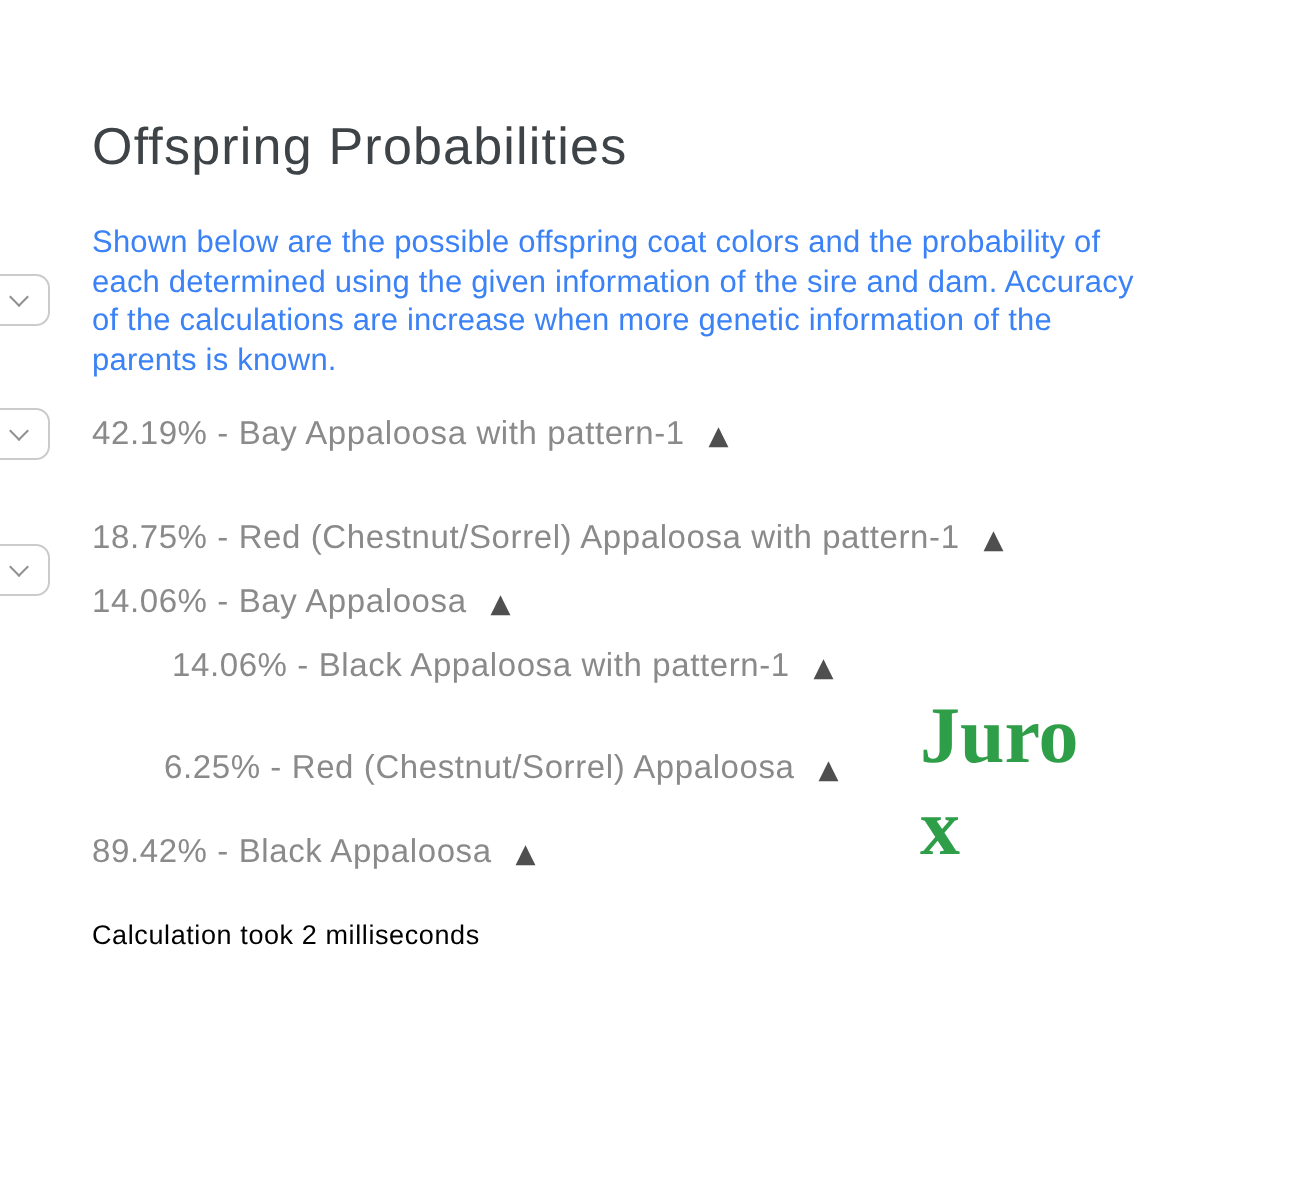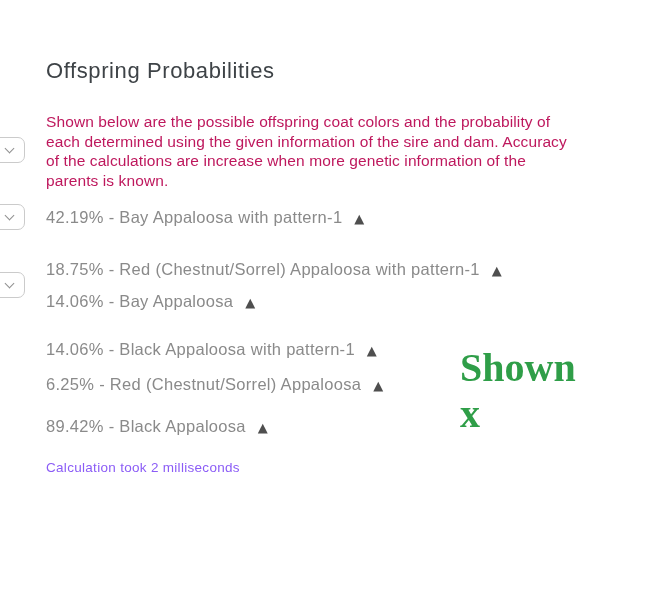--- a/index.html
+++ b/index.html
@@ -12,7 +12,7 @@
   }
   .page-title {
     position:absolute; left:46px; top:58px;
-    font-size:22px; font-weight:400; letter-spacing:0.6px;
+    font-size:26px; font-weight:400; letter-spacing:0.6px;
     color:#3e4347;
   }
   .intro-text {

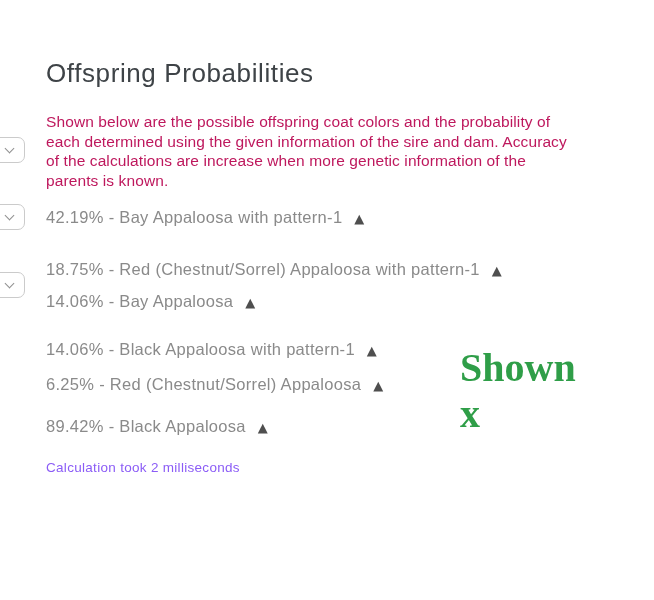--- a/index.html
+++ b/index.html
@@ -18,7 +18,7 @@
   .intro-text {
     position:absolute; left:46px; top:112px; width:522px;
     font-size:15.5px; line-height:19.5px; letter-spacing:0.1px;
-    color:#be185d;
+    color:#3b82f6;
   }
   .mini-select {
     position:absolute; left:-12px; width:37px; height:26px;

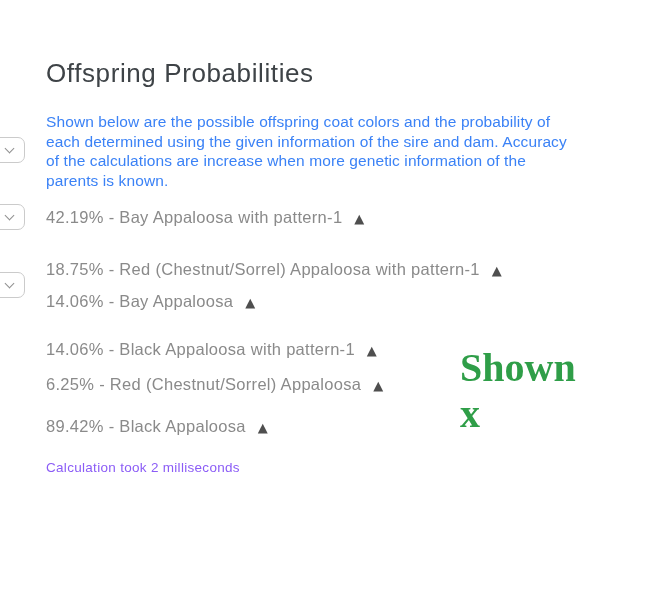--- a/index.html
+++ b/index.html
@@ -42,7 +42,7 @@
   #row-0 { top:208px; }
   #row-1 { top:260px; }
   #row-2 { top:292px; }
-  #row-3 { top:340px; }
+  #row-3 { top:324px;margin-left:40px; }
   #row-4 { top:375px; }
   #row-5 { top:417px; }
   .triangle {

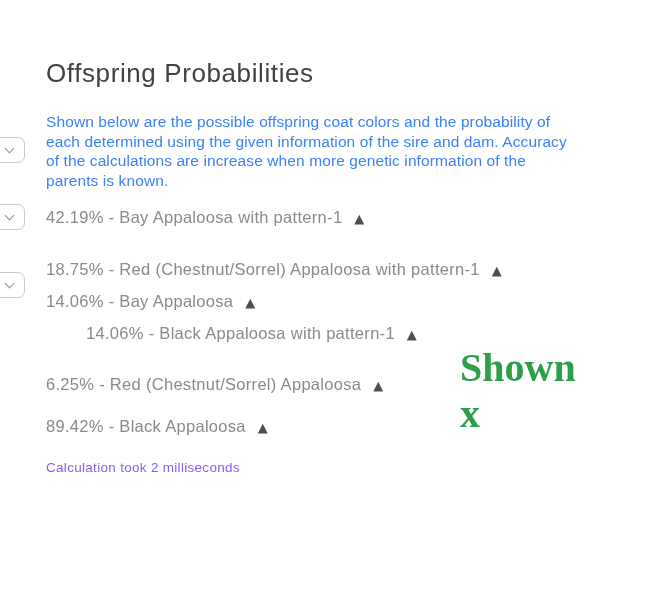--- a/index.html
+++ b/index.html
@@ -43,7 +43,7 @@
   #row-1 { top:260px; }
   #row-2 { top:292px; }
   #row-3 { top:324px;margin-left:40px; }
-  #row-4 { top:375px; }
+  #row-4 { top:375px;margin-left:36px; }
   #row-5 { top:417px; }
   .triangle {
     display:inline-block; margin-left:7px;

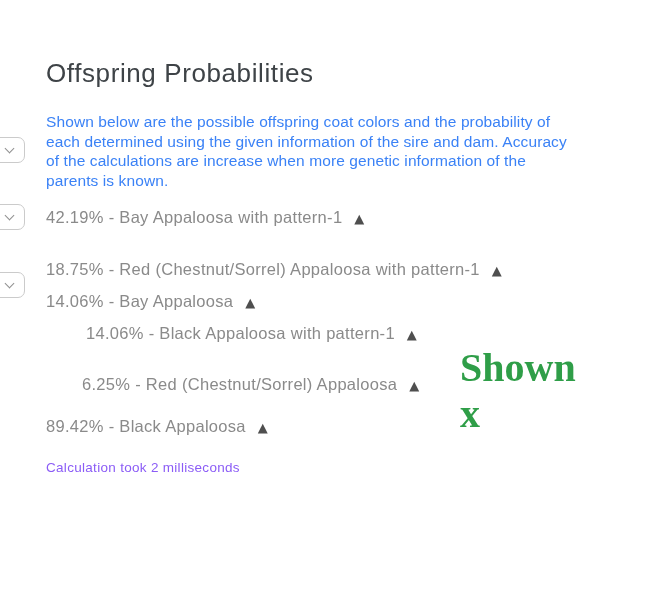--- a/index.html
+++ b/index.html
@@ -106,7 +106,7 @@
 <div class="calc-footer">Calculation took 2 milliseconds</div>
 
 <div class="pairing-overlay">
-  <div>Shown</div>
+  <div>Juro</div>
   <div>x</div>
 </div>
 

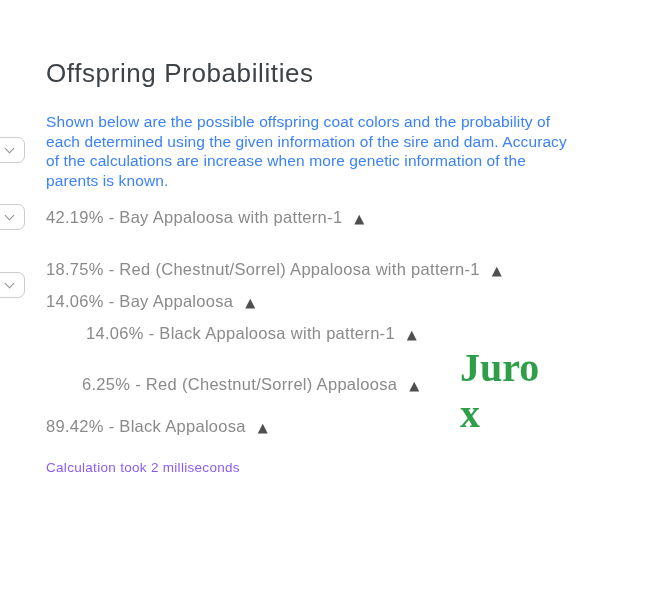--- a/index.html
+++ b/index.html
@@ -52,7 +52,7 @@
   }
   .calc-footer {
     position:absolute; left:46px; top:460px;
-    font-size:13.5px; letter-spacing:0.3px; color:#8b5cf6;
+    font-size:13.5px; letter-spacing:0.3px; color:#000000;
   }
   .pairing-overlay {
     position:absolute; left:460px; top:345px;

